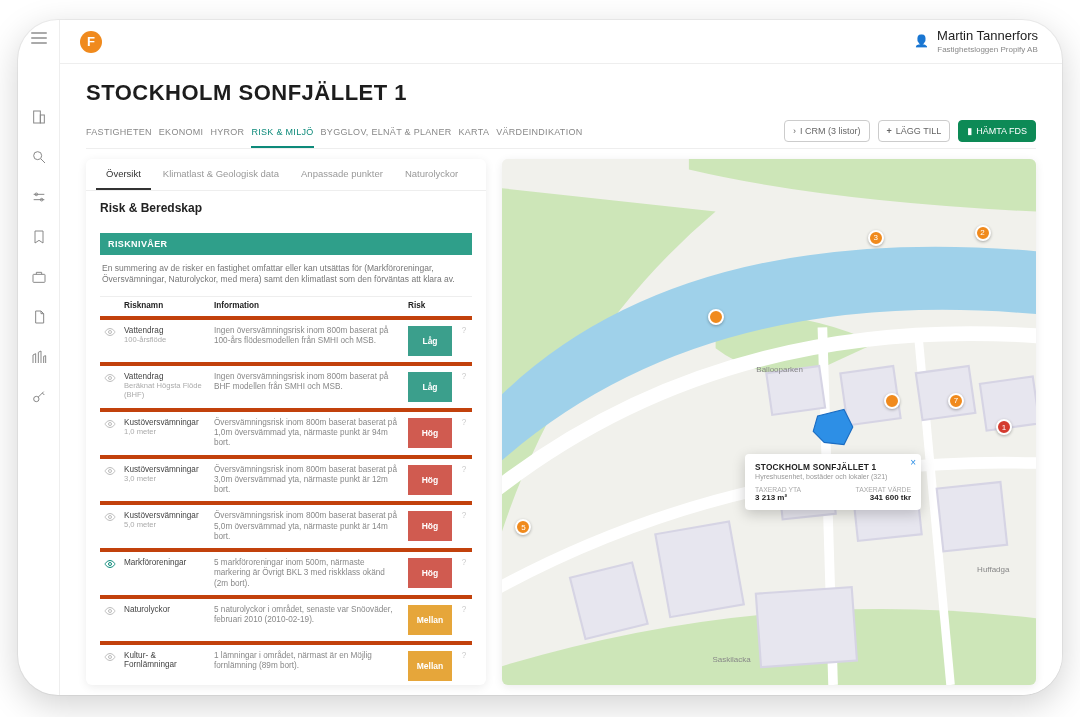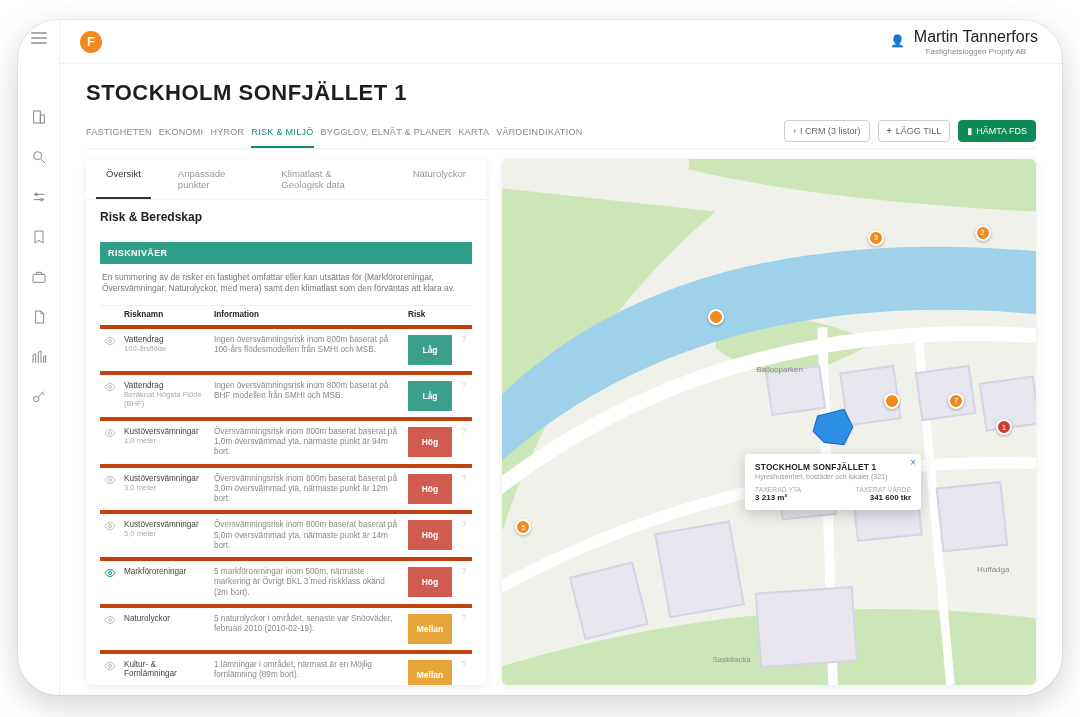--- a/index.html
+++ b/index.html
@@ -38,7 +38,7 @@
   .brand-dot { width: 22px; height: 22px; border-radius: 50%; background: #f08a1d; color:#fff; font-weight:800; display:flex; align-items:center; justify-content:center; font-size:13px; }
   .topbar .user { text-align: right; font-size: 9px; line-height: 1.25; color:#444; display:flex; align-items:center; gap:8px; }
   .topbar .user .uicon { color:#f08a1d; font-size:12px; }
-  .topbar .user .uname { color:#222; font-size:16px; }
+  .topbar .user .uname { color:#222; font-size:13px; }
   .topbar .user .uco { color:#888; font-size:8px;text-align:center; }
 
   .content { flex:1; overflow:hidden; padding: 10px 26px 0 26px; background:#fff; display:flex; flex-direction:column; }

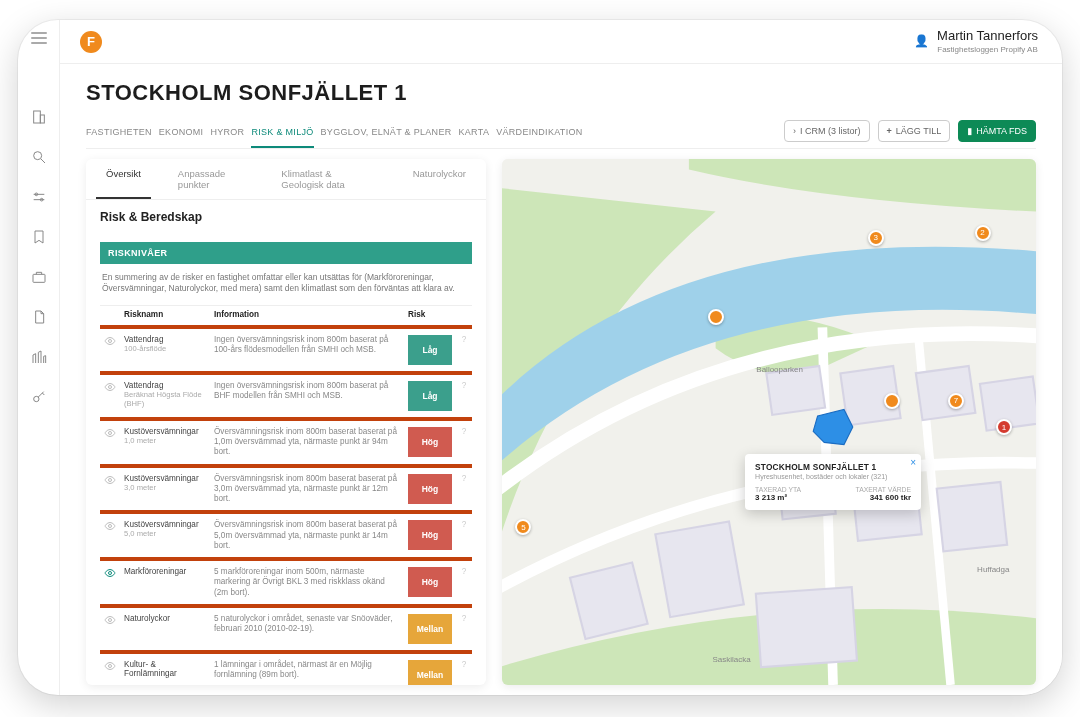--- a/index.html
+++ b/index.html
@@ -59,7 +59,7 @@
 
   
   .card { background:#fff; border-radius:6px; box-shadow: 0 2px 10px rgba(0,0,0,.08); flex: 0 0 400px; display:flex; flex-direction:column; overflow:hidden; }
-  .subtabs { display:flex; gap:17px; border-bottom:1px solid #eee; font-size:9.5px; color:#999; padding: 0 10px; }
+  .subtabs { display:flex; gap:2px; border-bottom:1px solid #eee; font-size:9.5px; color:#999; padding: 0 10px; }
   .subtab { padding:9px 10px; cursor:pointer; }
   .subtab.active { color:#333; border-bottom:2px solid #333; }
 

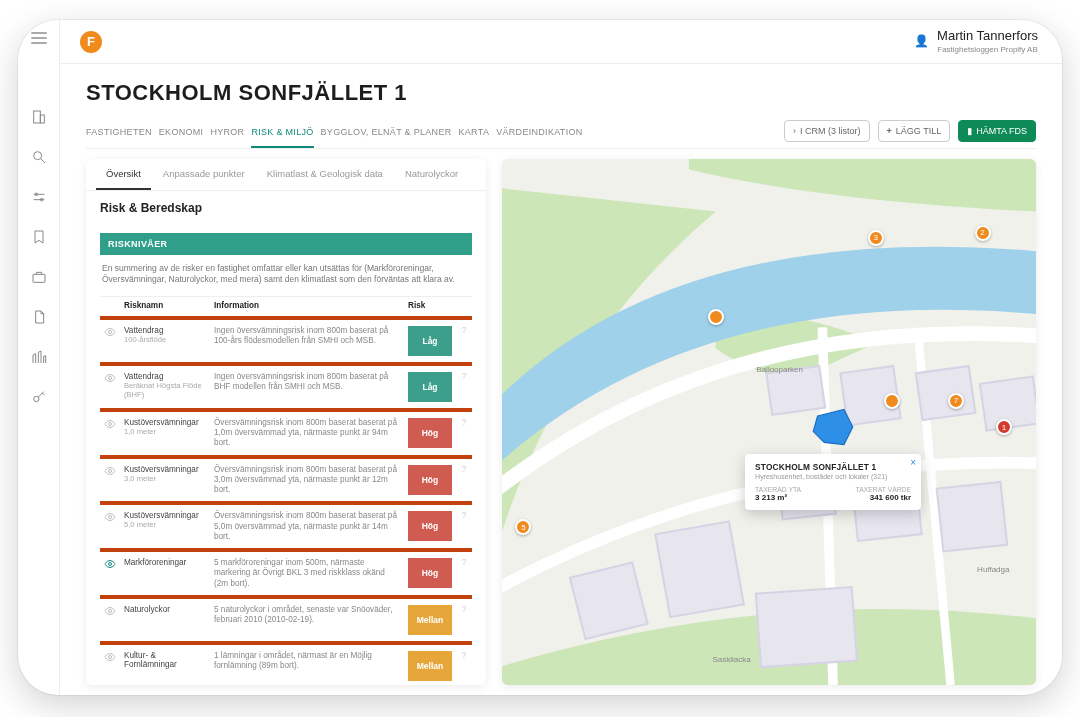--- a/index.html
+++ b/index.html
@@ -211,8 +211,8 @@
         <div class="card">
           <div class="subtabs" id="subtabs">
               <div class="subtab active">Översikt</div>
+              <div class="subtab">Klimatlast &amp; Geologisk data</div>
               <div class="subtab">Anpassade punkter</div>
-              <div class="subtab">Klimatlast &amp; Geologisk data</div>
               <div class="subtab">Naturolyckor</div>
             </div>
           <div class="cardbody">

